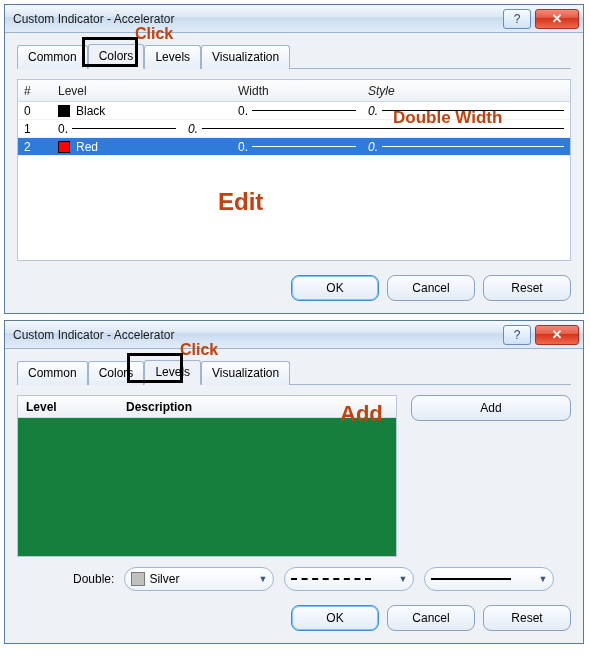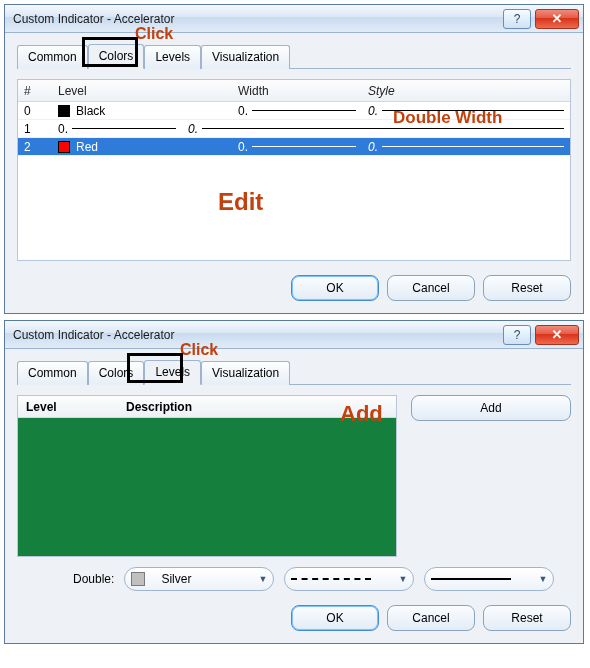--- a/index.html
+++ b/index.html
@@ -142,7 +142,7 @@
   .stylerow { display:flex; align-items:center; gap:10px; margin-top:6px; padding-left:56px;}
   .combo {
     border:1px solid #9fb5cf; background:linear-gradient(#fff,#eef3f9);
-    height:24px; display:flex; align-items:center; padding:0 6px; gap:16px;
+    height:24px; display:flex; align-items:center; padding:0 6px; gap:4px;
     cursor:pointer; border-radius:12px;
   }
   .combo .arrow { margin-left:auto; font-size:9px; color:#3a5a7c;}

